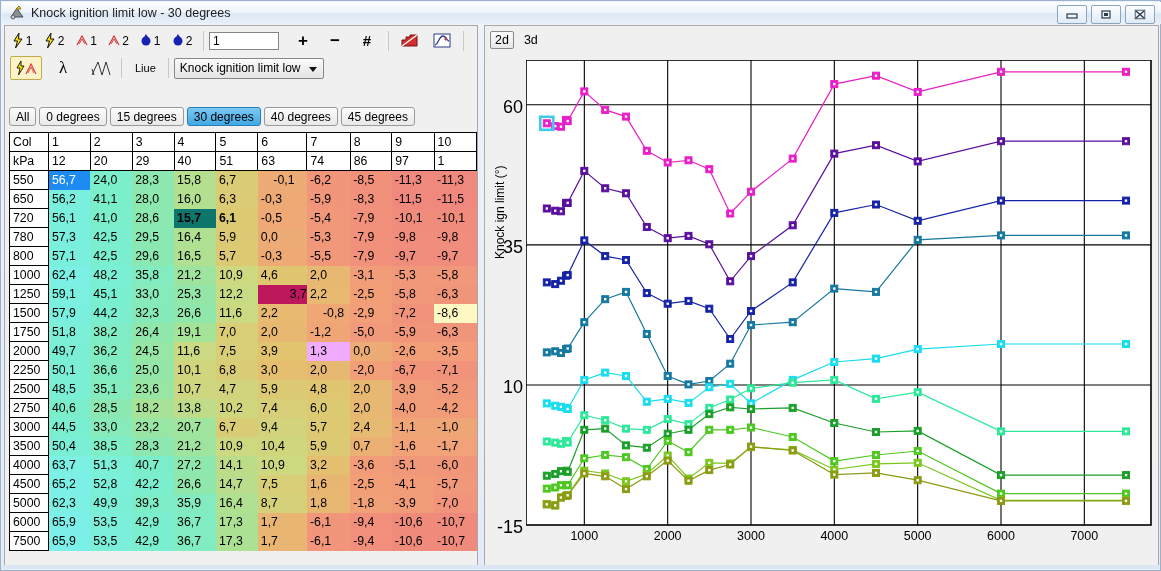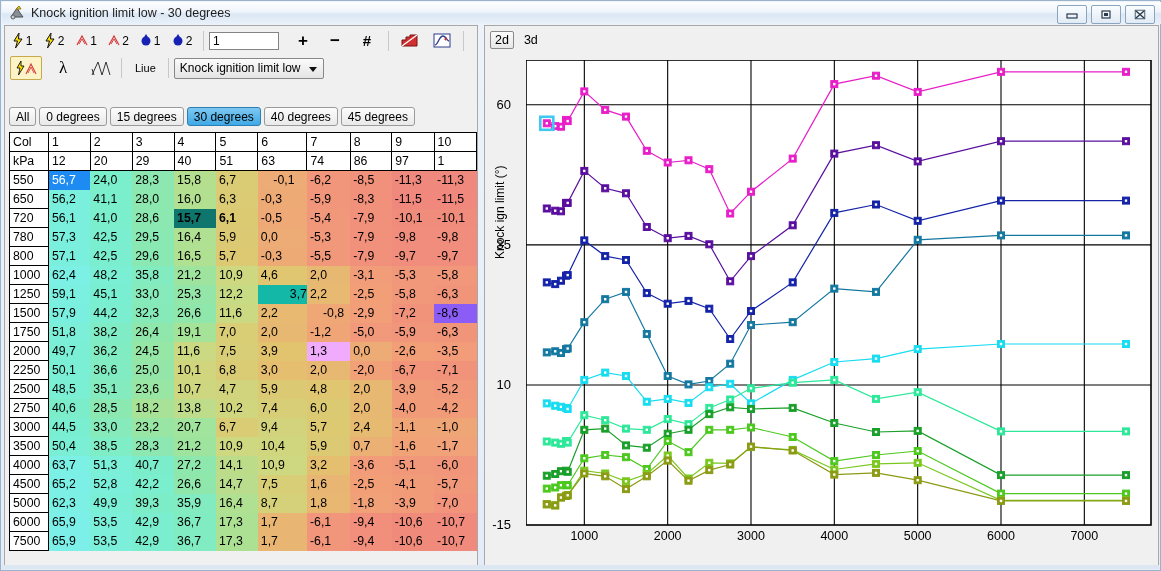--- a/index.html
+++ b/index.html
@@ -76,7 +76,7 @@
   #chartarea{position:absolute;left:2px;top:28px;width:669px;height:511px;background:#f0f0f0;}
   #ylabel{position:absolute;left:6px;top:205px;transform:rotate(-90deg);
      transform-origin:left top;font-size:12px;color:#000;white-space:nowrap;}
-  .ytick{position:absolute;right:12px;font-size:13px;color:#000;text-align:right;}
+  .ytick{position:absolute;right:0;font-size:18px;color:#000;text-align:right;}
   #yticks{position:absolute;left:0;top:0;width:36px;height:511px;}
   #plotsvg{position:absolute;left:39px;top:6px;}
   .xtick{position:absolute;font-size:12.5px;color:#000;text-align:center;transform:translateX(-50%);}

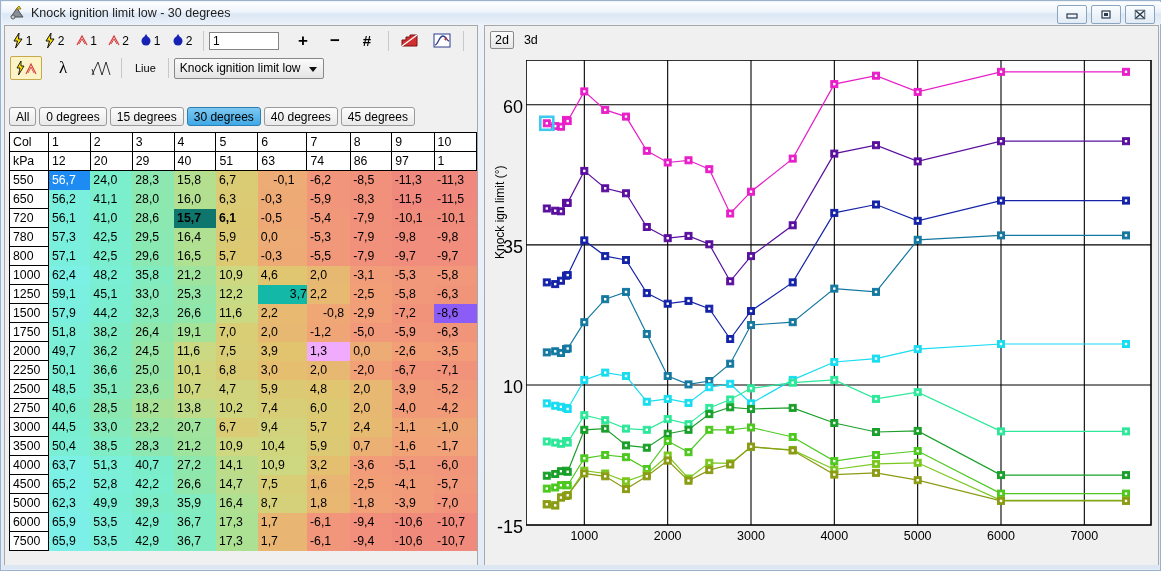--- a/index.html
+++ b/index.html
@@ -332,7 +332,7 @@
               <td class="cell" style="background: rgb(134, 234, 186);">33,0</td>
               <td class="cell" style="background: rgb(148, 230, 168);">25,3</td>
               <td class="cell" style="background: rgb(199, 218, 132);">12,2</td>
-              <td class="cell" style="background: #14b8a6; padding-left: 32px;">3,7</td>
+              <td class="cell" style="background: #be185d; padding-left: 32px;">3,7</td>
               <td class="cell" style="background: rgb(231, 185, 113);">2,2</td>
               <td class="cell" style="background: rgb(242, 159, 120);">-2,5</td>
               <td class="cell" style="background: rgb(241, 151, 122);">-5,8</td>

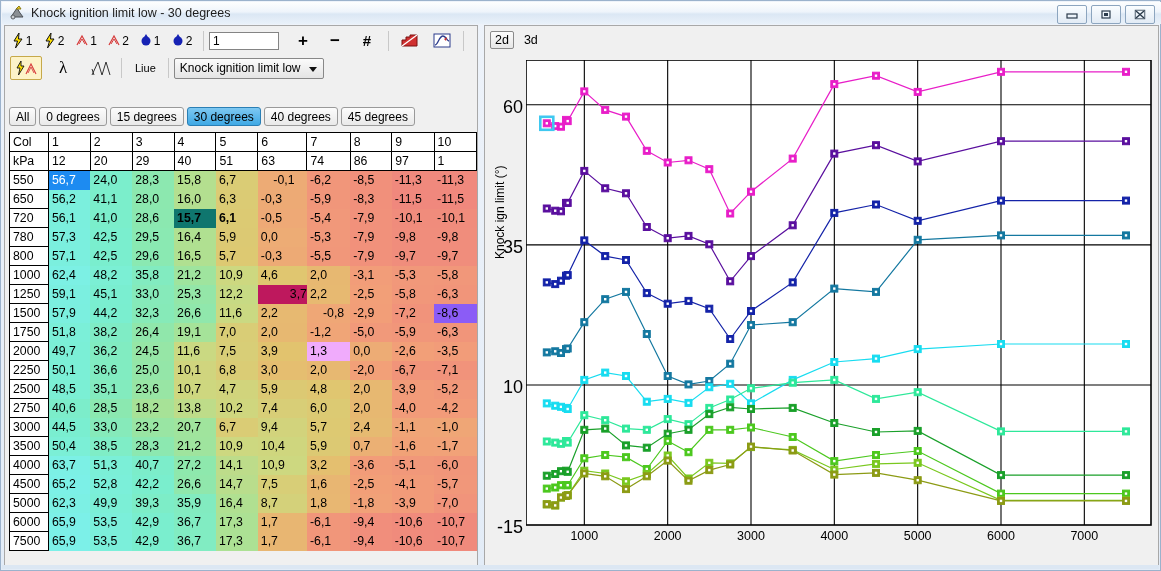--- a/index.html
+++ b/index.html
@@ -349,7 +349,7 @@
               <td class="cell" style="background: rgb(239, 167, 118); padding-left: 16px;">-0,8</td>
               <td class="cell" style="background: rgb(242, 158, 120);">-2,9</td>
               <td class="cell" style="background: rgb(241, 147, 123);">-7,2</td>
-              <td class="cell" style="background: #8b5cf6;">-8,6</td>
+              <td class="cell" style="background: #fef9c3;">-8,6</td>
             </tr>
             <tr class="datarow">
               <td class="rowh">1750</td>

